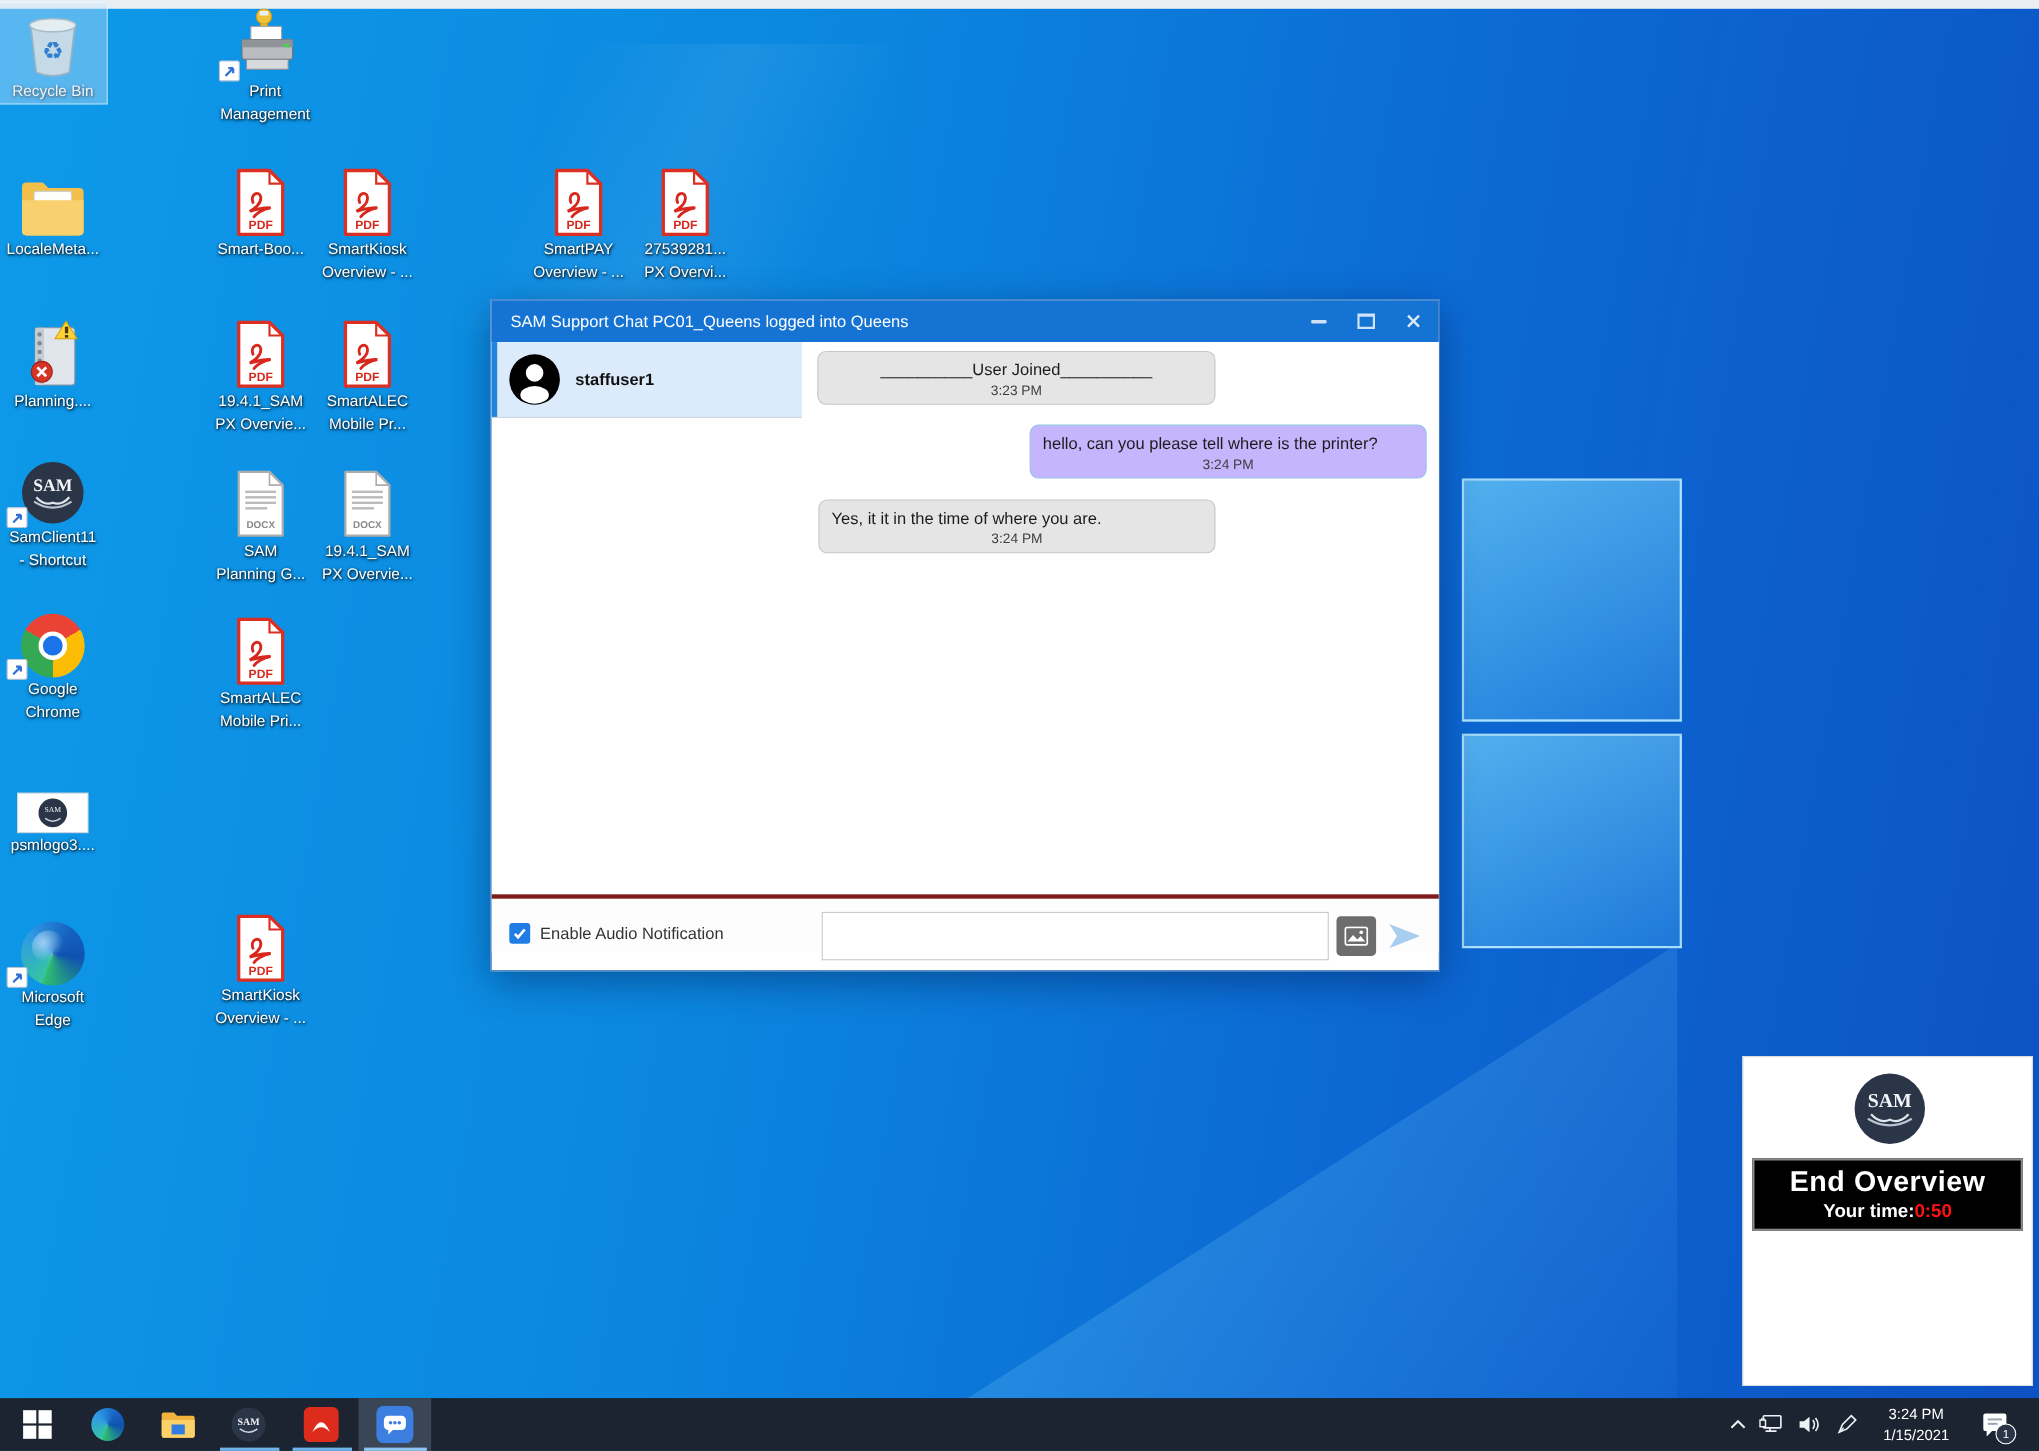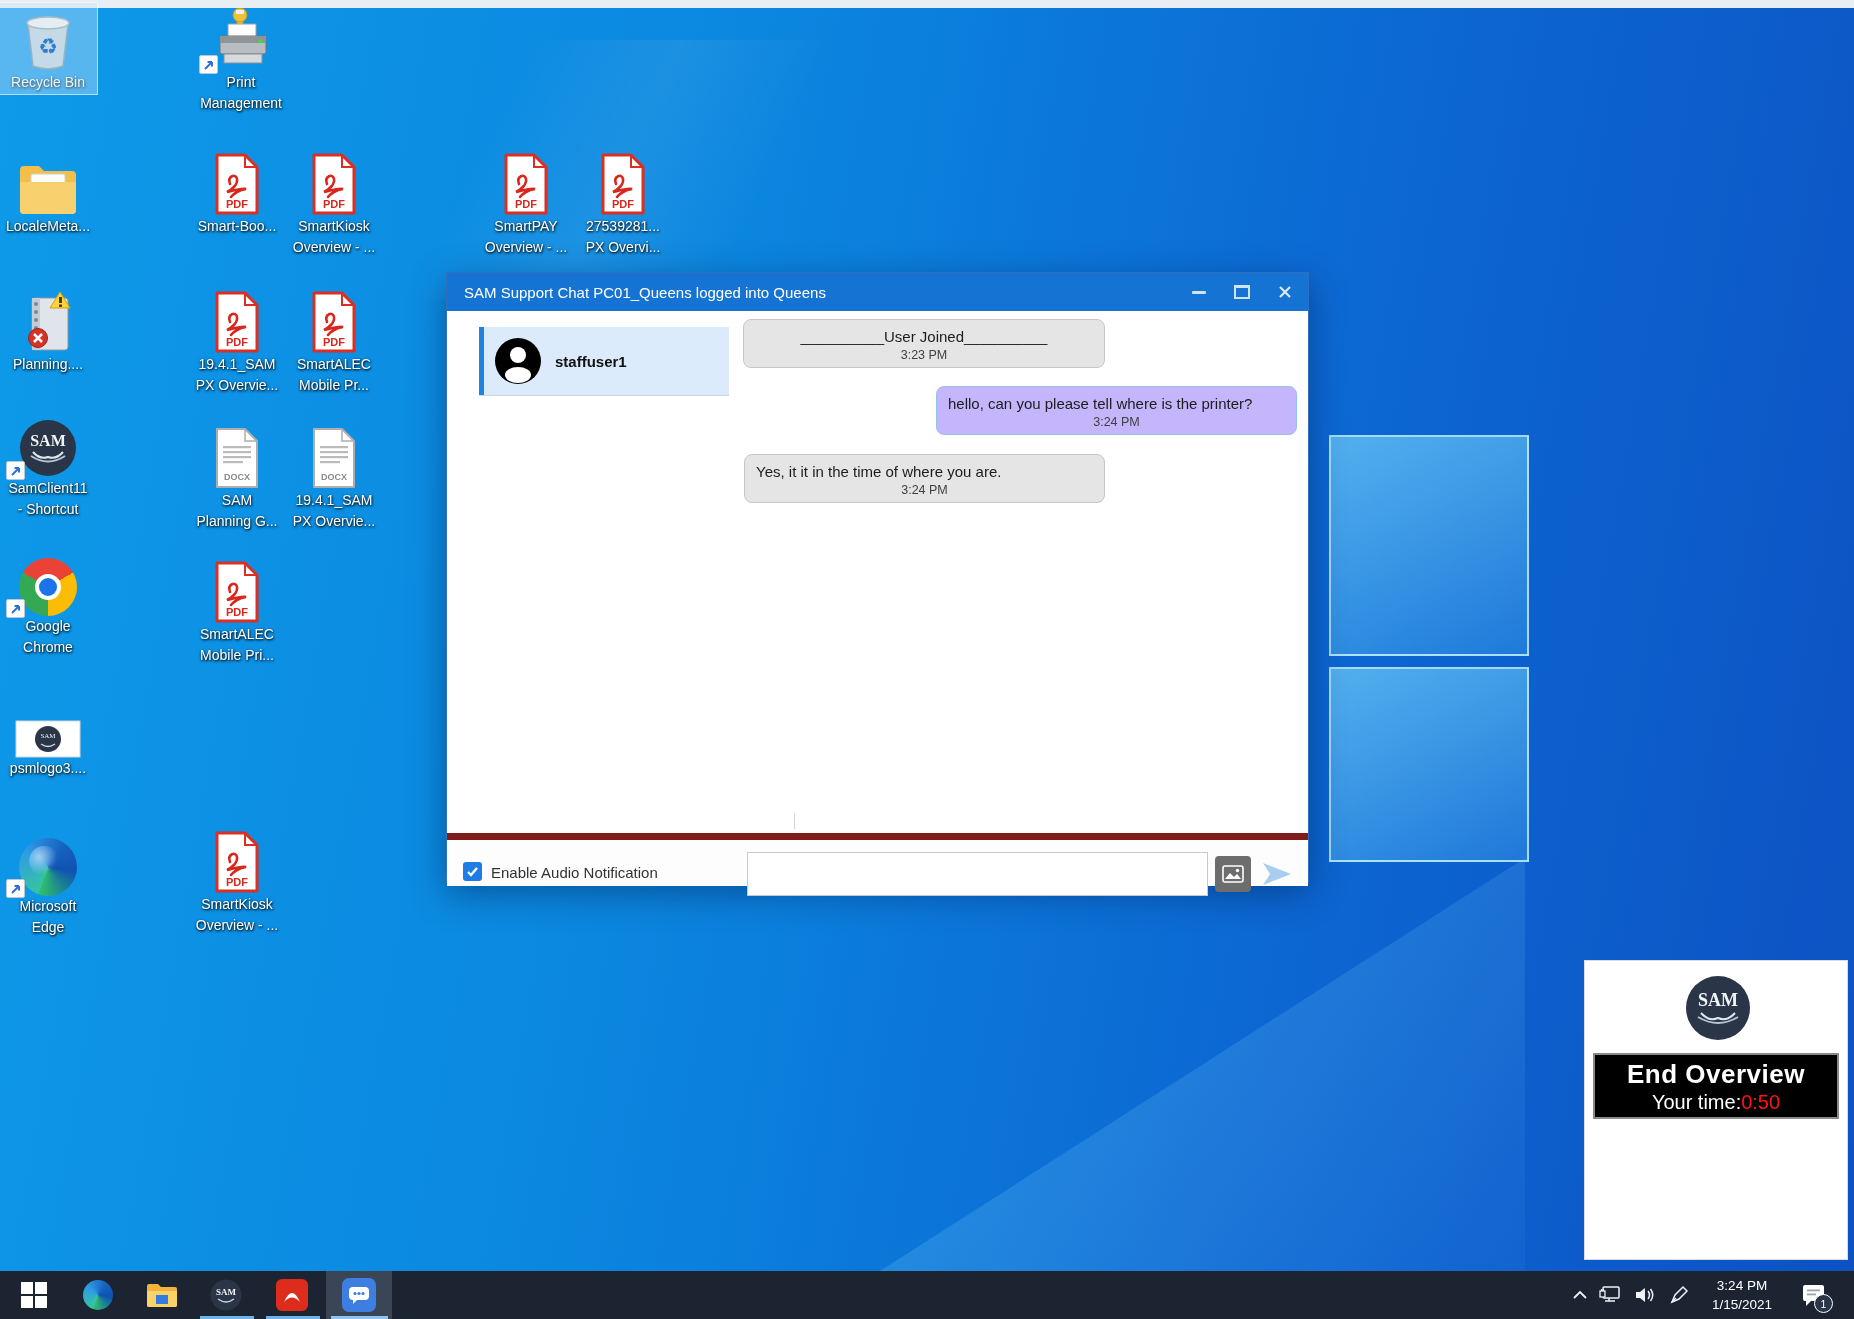--- a/index.html
+++ b/index.html
@@ -34,7 +34,7 @@
   .tb-btn{position:absolute;top:0;width:32px;height:38px;display:flex;align-items:center;justify-content:center;}
   .tb-min span{display:block;width:14px;height:3px;background:#cfe2f6;border-radius:1px;}
   .tb-max span{display:block;width:12px;height:9px;border:2px solid #cfe2f6;border-top-width:3px;}
-  .left-panel{position:absolute;left:0;top:54px;width:316px;height:502px;background:#fff;border-right:1px solid #d6d6d6;box-sizing:border-box;margin-left:32px;}
+  .left-panel{position:absolute;left:0;top:38px;width:316px;height:502px;background:#fff;border-right:1px solid #d6d6d6;box-sizing:border-box;}
   .contact{position:relative;height:68px;background:#dcebfb;border-bottom:1px solid #cdd6de;display:flex;align-items:center;}
   .contact .accent{position:absolute;left:0;top:0;width:5px;height:100%;background:#1d84e0;}
   .contact .name{margin-left:76px;font-weight:bold;font-size:15px;color:#111;}

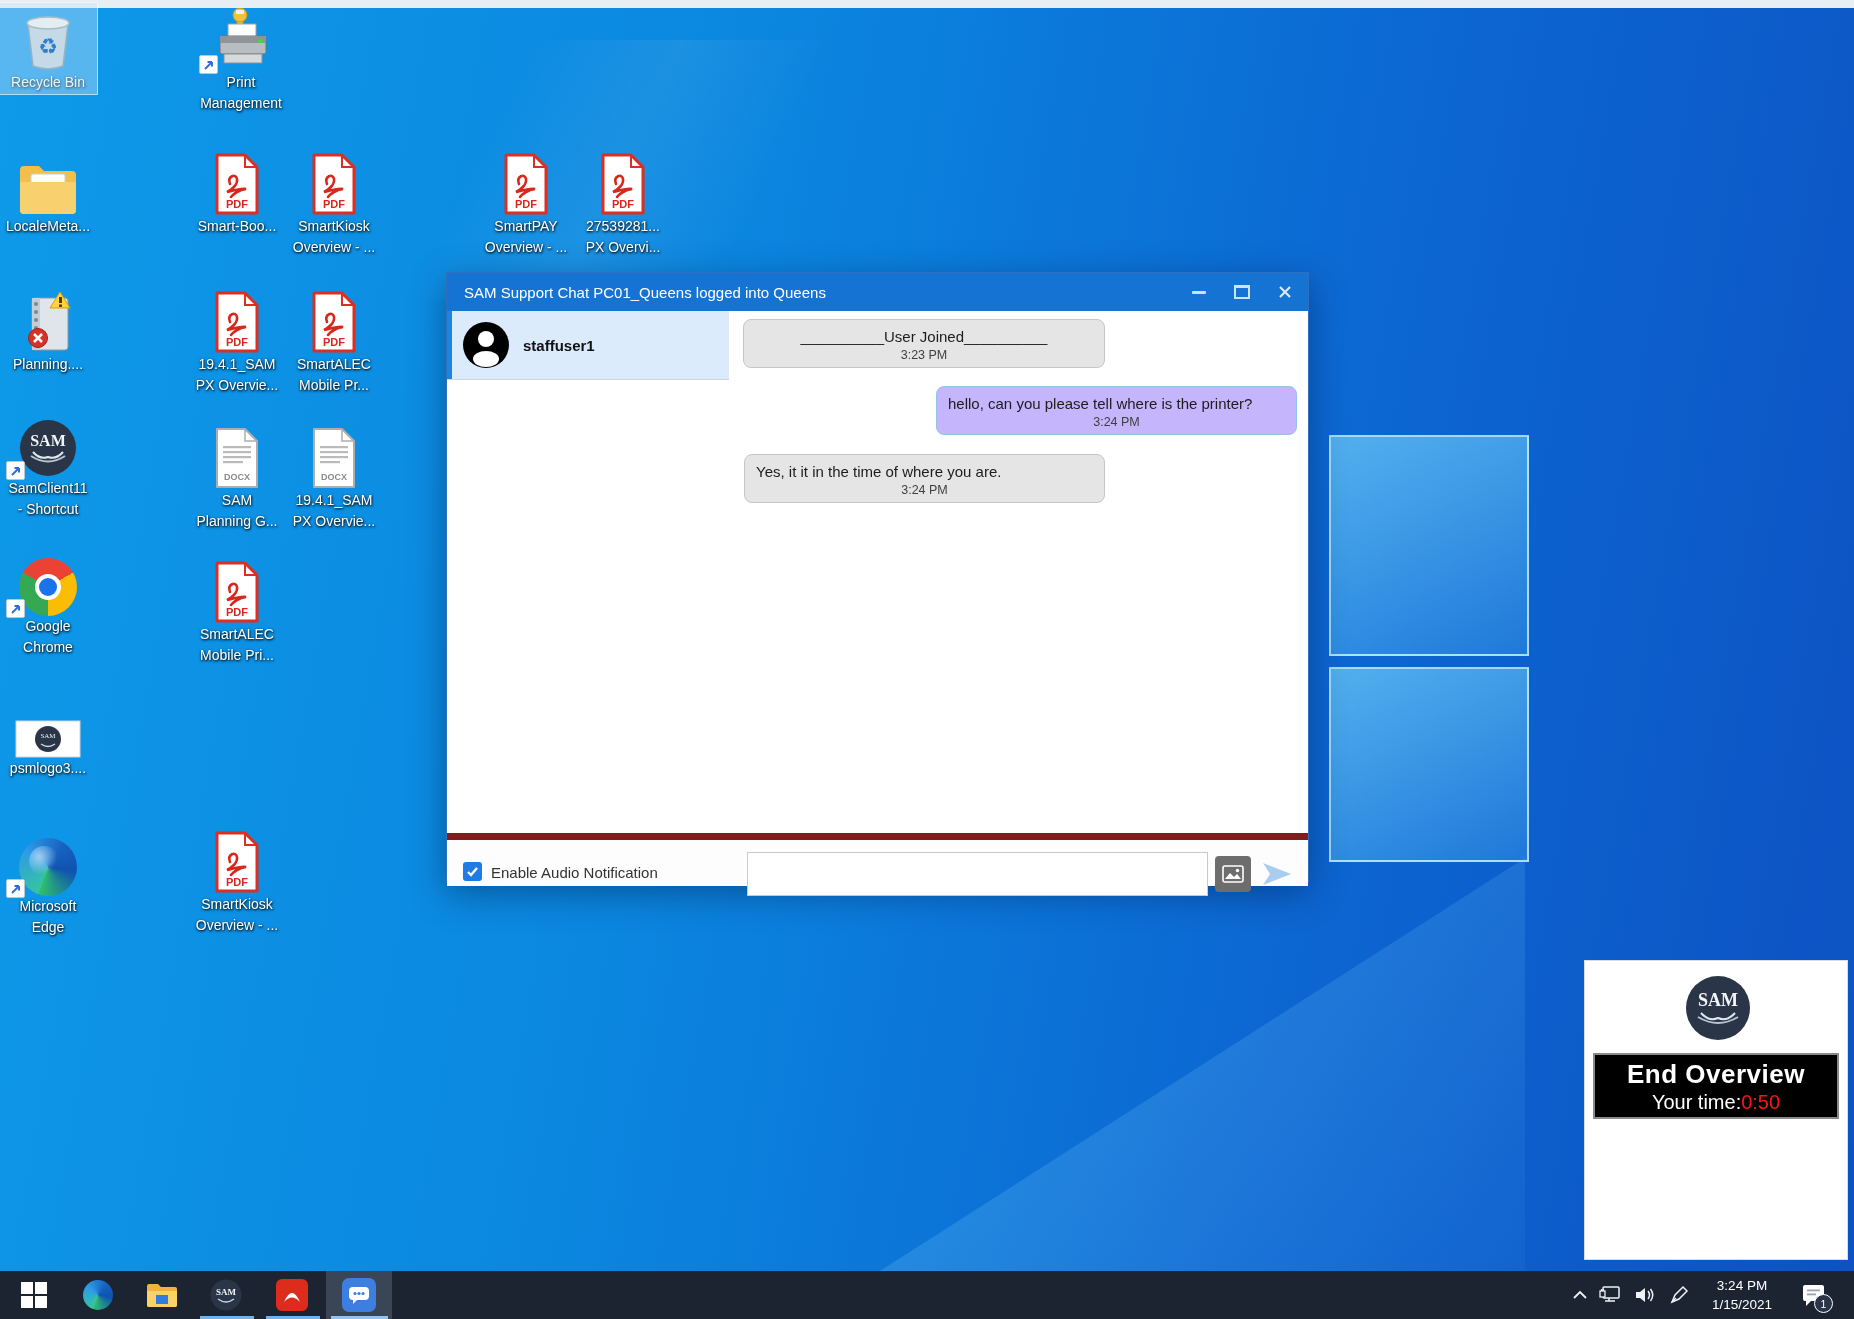--- a/index.html
+++ b/index.html
@@ -45,7 +45,7 @@
   .bubble .time{font-size:12.5px;color:#3f3f3f;text-align:center;margin-top:3px;}
   .b-gray{background:#e5e5e5;border:1px solid #c6c6c2;}
   .b-blue{background:#c4b5fd;border:1px solid #95c3ea;}
-  .bottombar{position:absolute;left:0;top:540px;width:100%;height:53px;background:#fdfdfd;border-top:7px solid #7f1d1d;box-sizing:border-box;margin-top:20px;}
+  .bottombar{position:absolute;left:0;top:540px;width:100%;height:53px;background:#fdfdfd;border-top:4px solid #7f1d1d;box-sizing:border-box;}
   .chk{position:absolute;left:16px;top:22px;width:19px;height:19px;background:#1f7ce4;border-radius:3px;
     display:flex;align-items:center;justify-content:center;}
   .chk-lbl{position:absolute;left:44px;top:24px;font-size:15px;color:#333;}

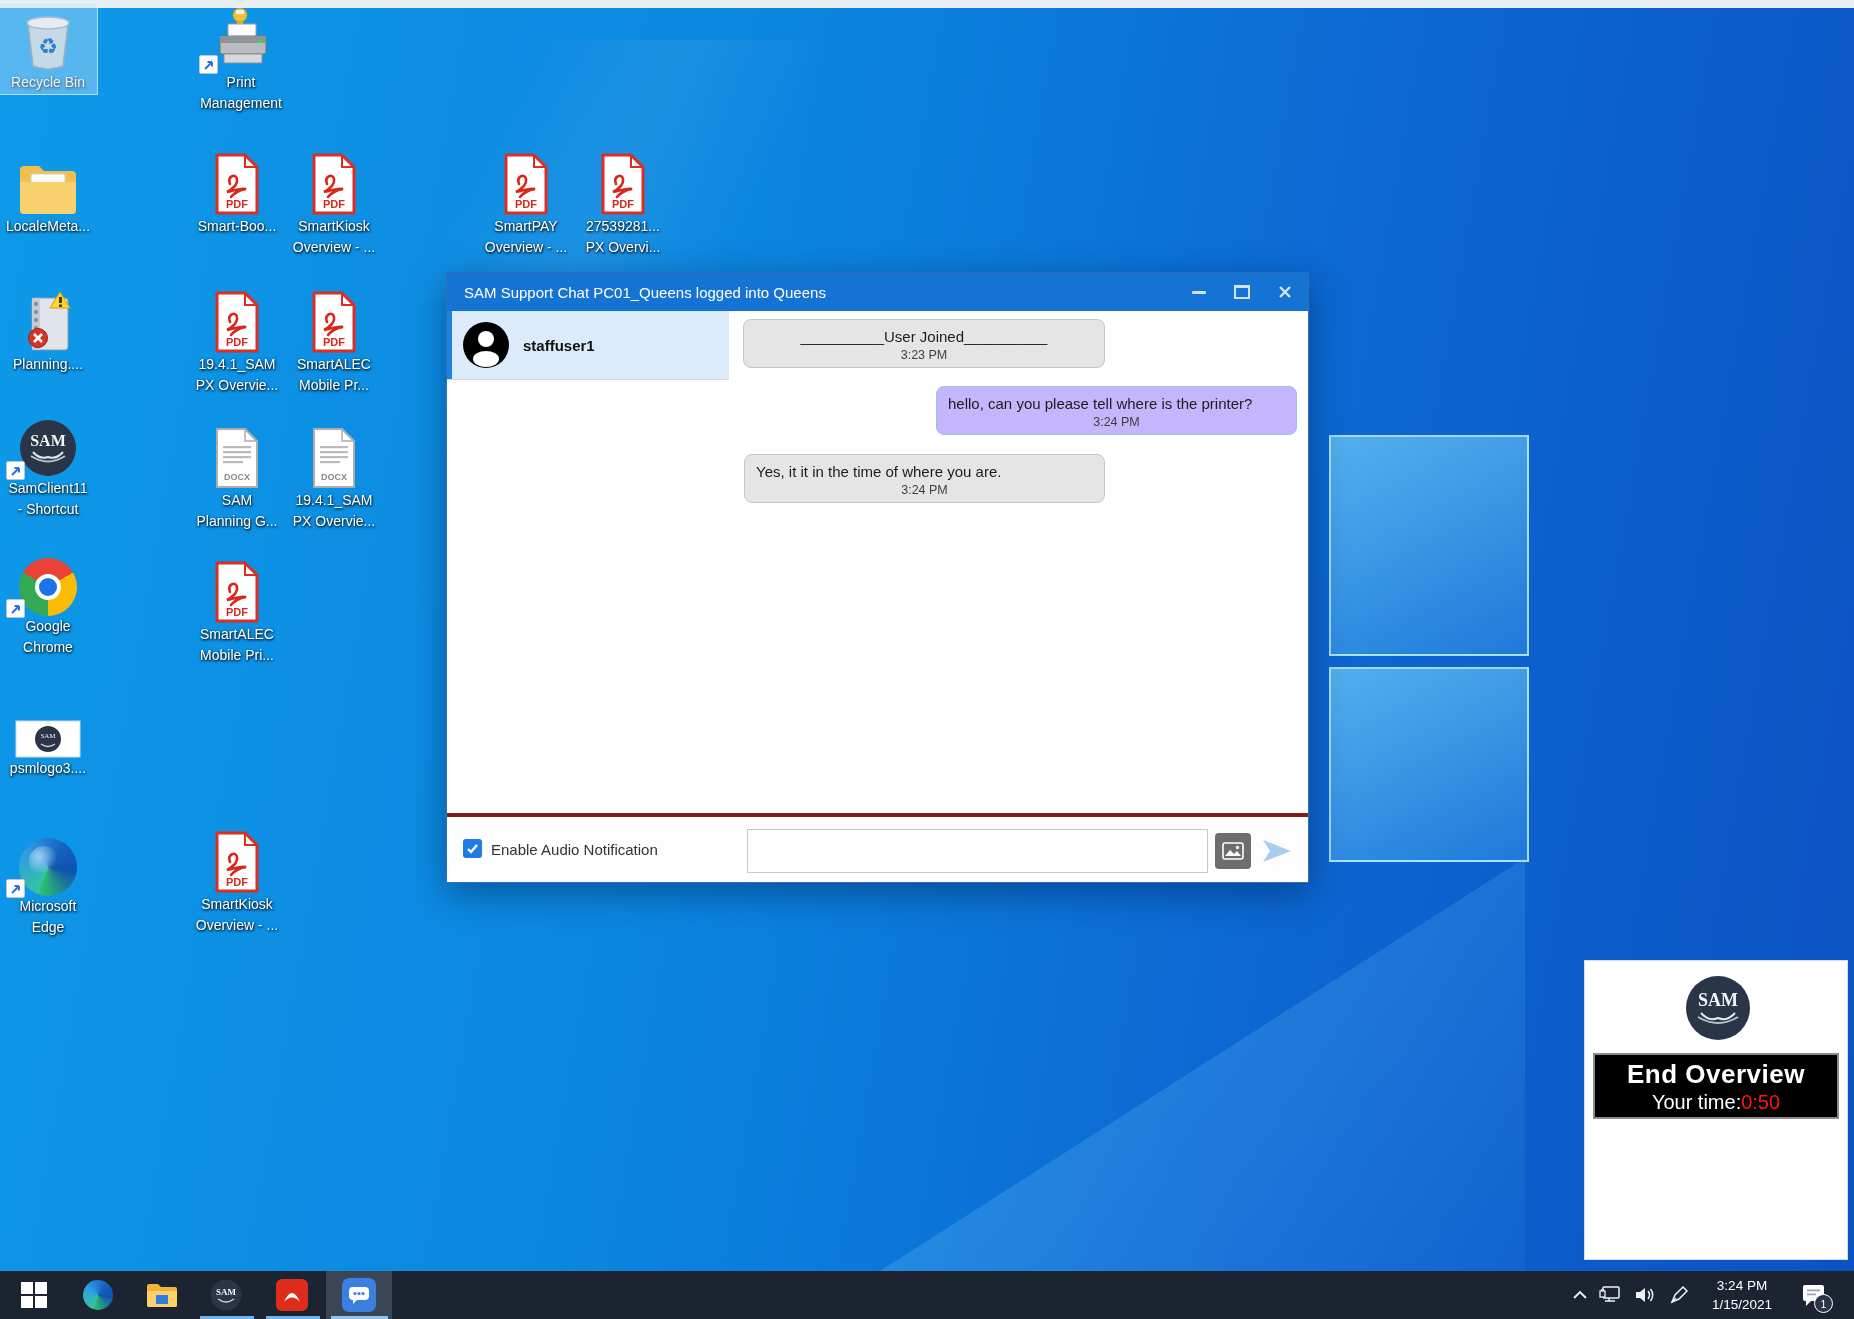--- a/index.html
+++ b/index.html
@@ -61,7 +61,7 @@
   .end-box{position:absolute;left:8px;top:92px;width:246px;height:66px;background:#000;border:2px solid #8a8a8a;
     text-align:center;box-sizing:border-box;}
   .end-title{color:#fff;font-size:26px;font-weight:bold;margin-top:4px;letter-spacing:.5px;}
-  .end-time{color:#fff;font-size:20px;font-weight:normal;margin-top:1px;}
+  .end-time{color:#fff;font-size:17px;font-weight:bold;margin-top:1px;}
   .end-time .red{color:#ff1212;}
   
   .taskbar{position:absolute;left:0;top:1271px;width:1854px;height:48px;background:#1b2430;z-index:10;}

